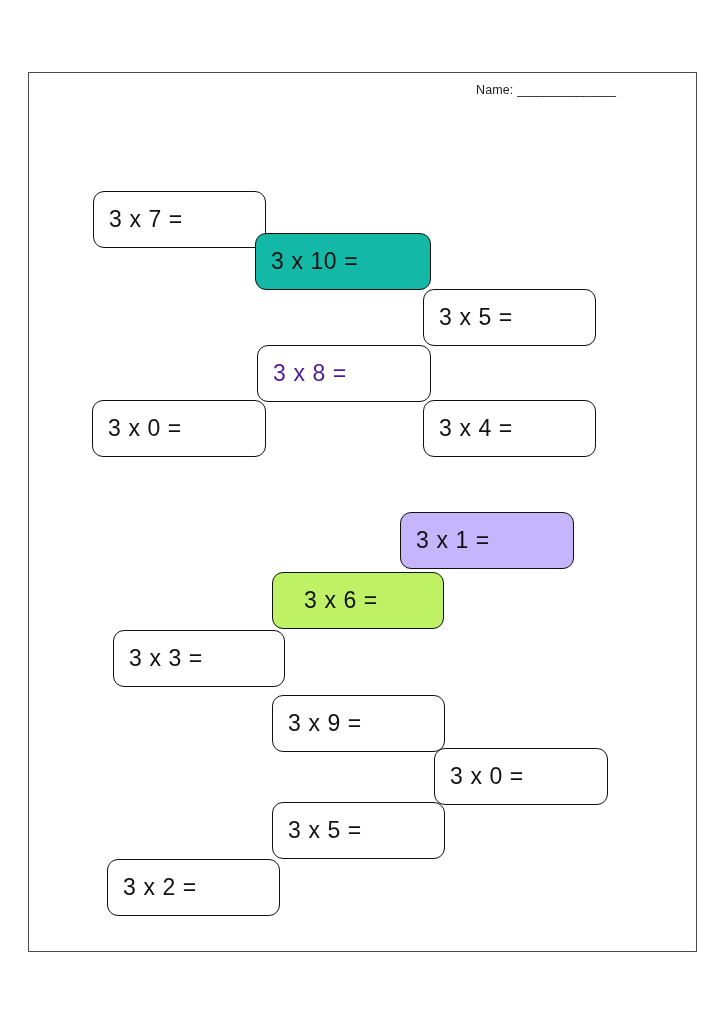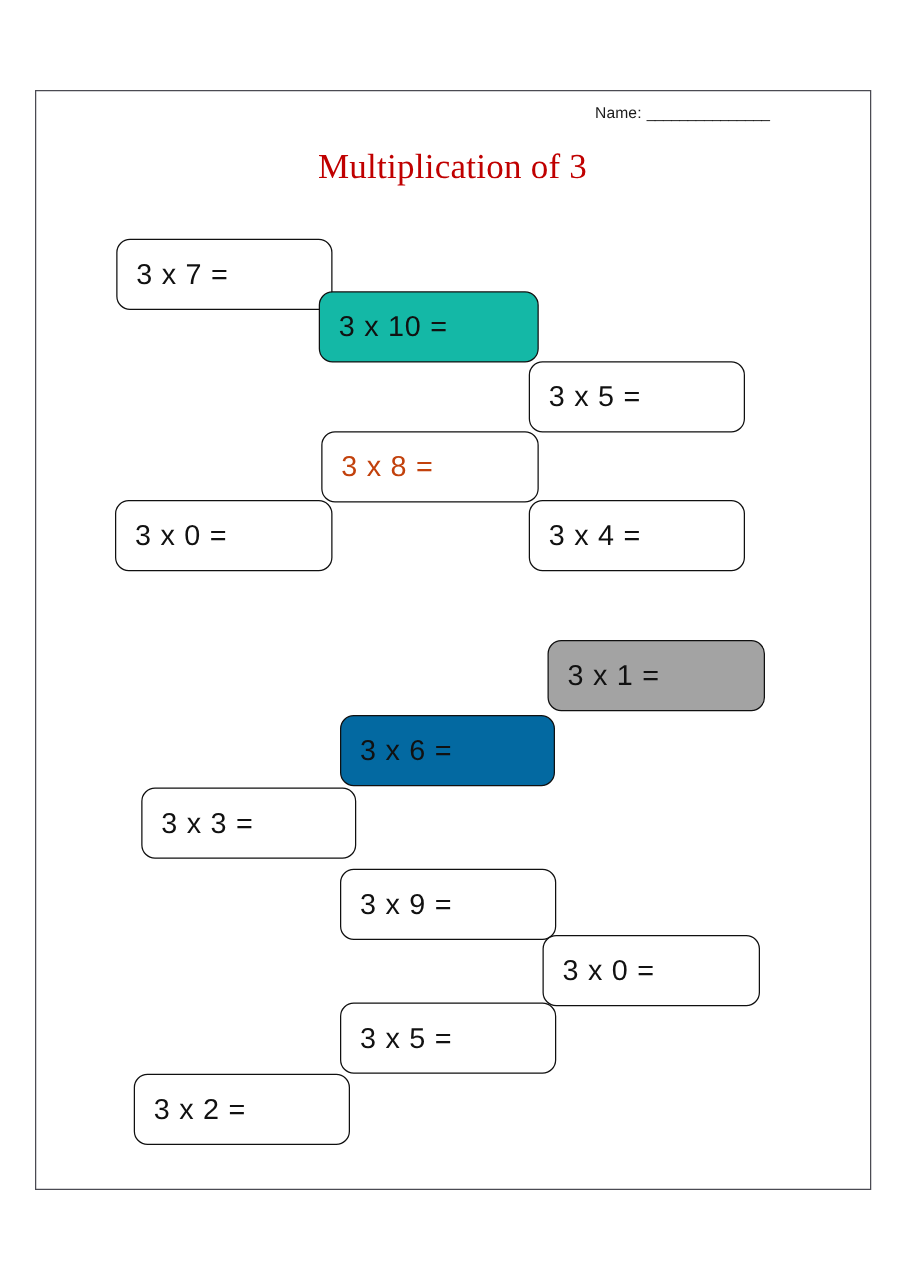--- a/index.html
+++ b/index.html
@@ -103,7 +103,6 @@
     <span class="name-blank">_______________</span>
   </div>
 
-  <div id="worksheet-title">Multiplication of 3</div>
 
   <div id="problem-boxes">
       <div class="problem-box" style="left: 93px; top: 177px; width: 173px; height: 57px; border-color: rgb(16, 16, 16); background: rgb(255, 255, 255); margin-top: 14px;">

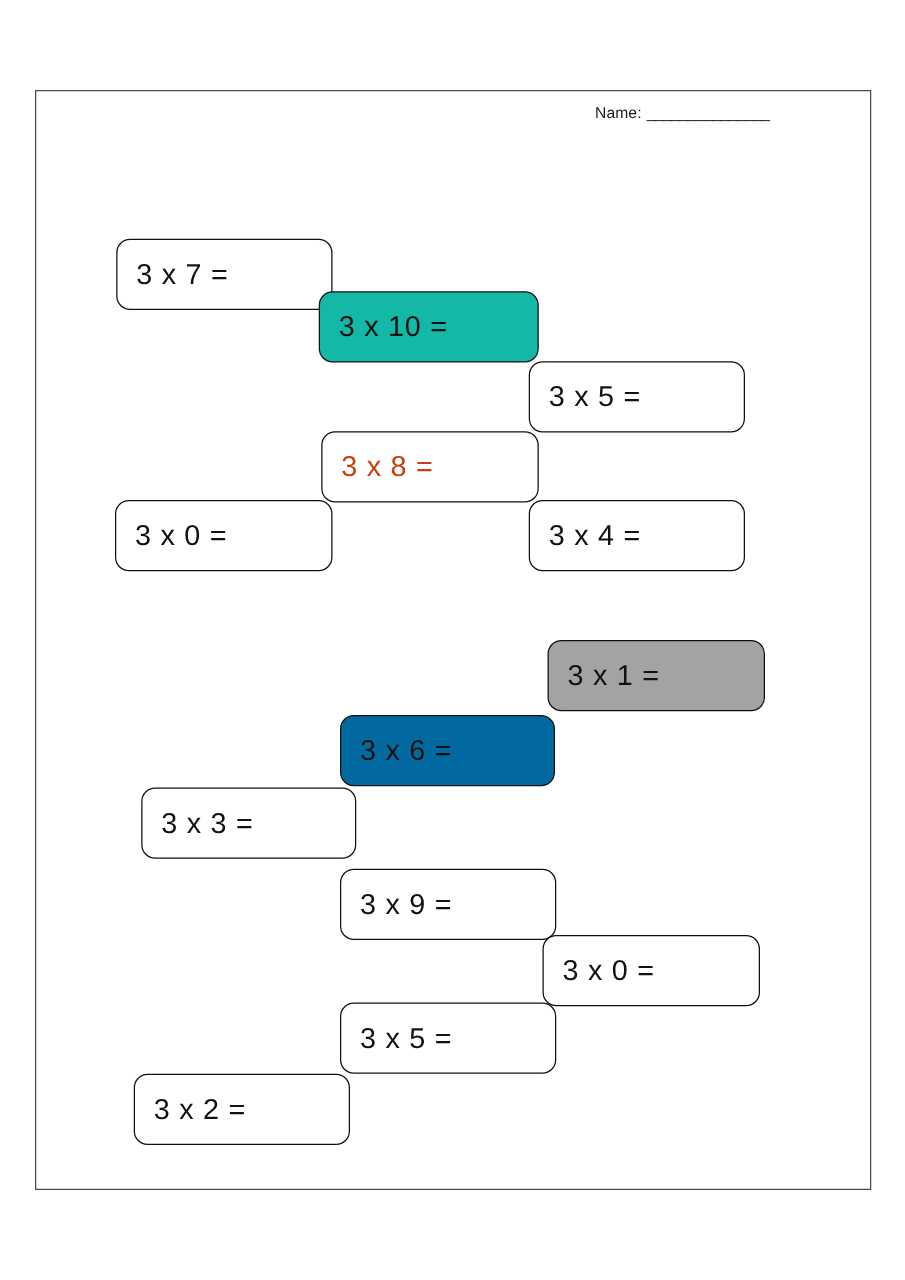--- a/index.html
+++ b/index.html
@@ -115,7 +115,7 @@
         <span class="problem-text" style="color: rgb(17, 17, 17);">3 x 5 =</span>
       </div>
       <div class="problem-box" style="left: 257px; top: 345px; width: 174px; height: 57px; border-color: rgb(16, 16, 16); background: rgb(255, 255, 255);">
-        <span class="problem-text" style="color: #c2410c;">3 x 8 =</span>
+        <span class="problem-text" style="color: #4c1d95;">3 x 8 =</span>
       </div>
       <div class="problem-box" style="left: 92px; top: 400px; width: 174px; height: 57px; border-color: rgb(16, 16, 16); background: rgb(255, 255, 255);">
         <span class="problem-text" style="color: rgb(17, 17, 17);">3 x 0 =</span>

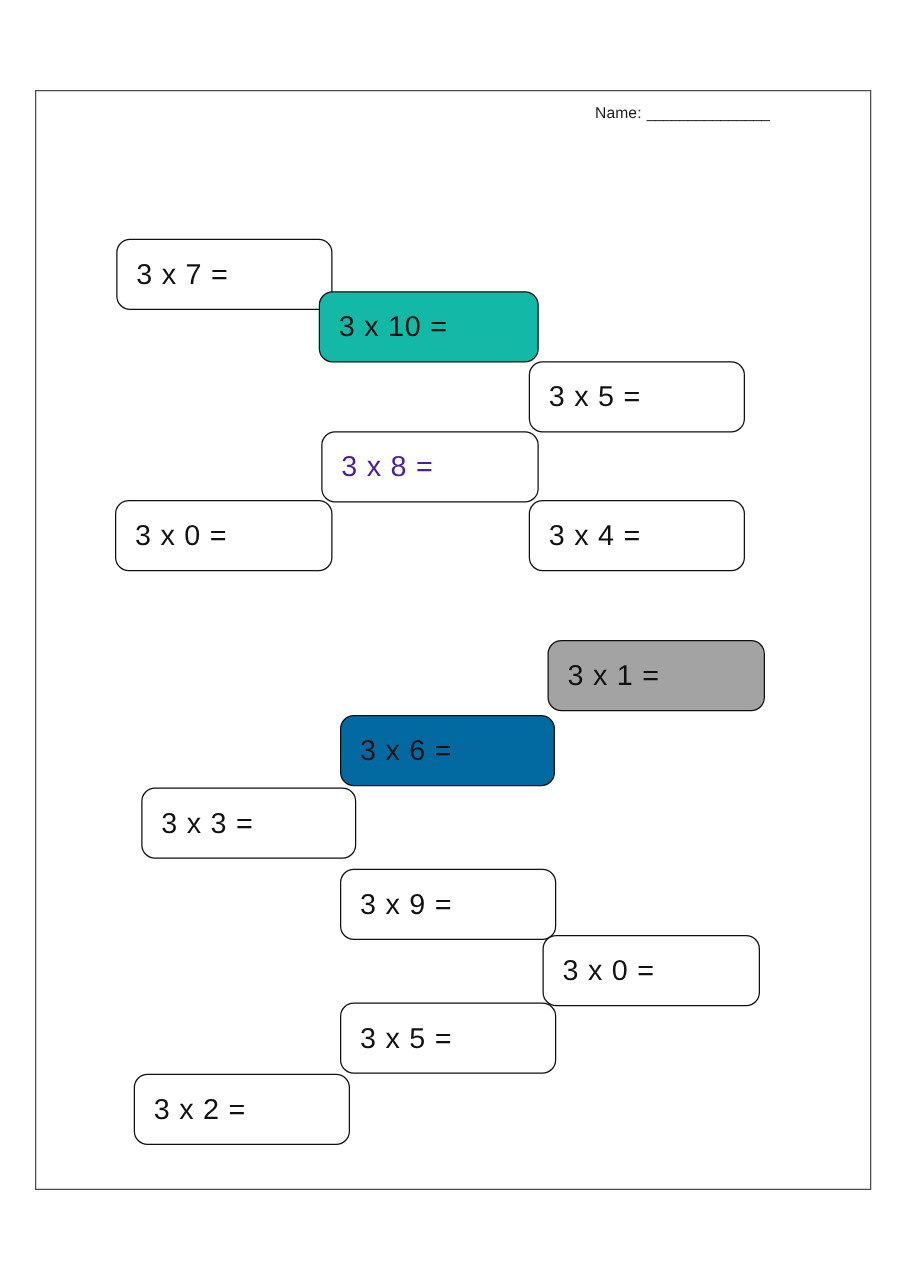--- a/index.html
+++ b/index.html
@@ -123,7 +123,7 @@
       <div class="problem-box" style="left: 423px; top: 400px; width: 173px; height: 57px; border-color: rgb(16, 16, 16); background: rgb(255, 255, 255);">
         <span class="problem-text" style="color: rgb(17, 17, 17);">3 x 4 =</span>
       </div>
-      <div class="problem-box" style="left: 438px; top: 512px; width: 174px; height: 57px; border-color: rgb(16, 16, 16); background: #a3a3a3;">
+      <div class="problem-box" style="left: 400px; top: 512px; width: 174px; height: 57px; border-color: rgb(16, 16, 16); background: #c4b5fd;">
         <span class="problem-text" style="color: rgb(17, 17, 17);">3 x 1 =</span>
       </div>
       <div class="problem-box" style="left: 272px; top: 572px; width: 172px; height: 57px; border-color: rgb(16, 16, 16); background: #0369a1;">

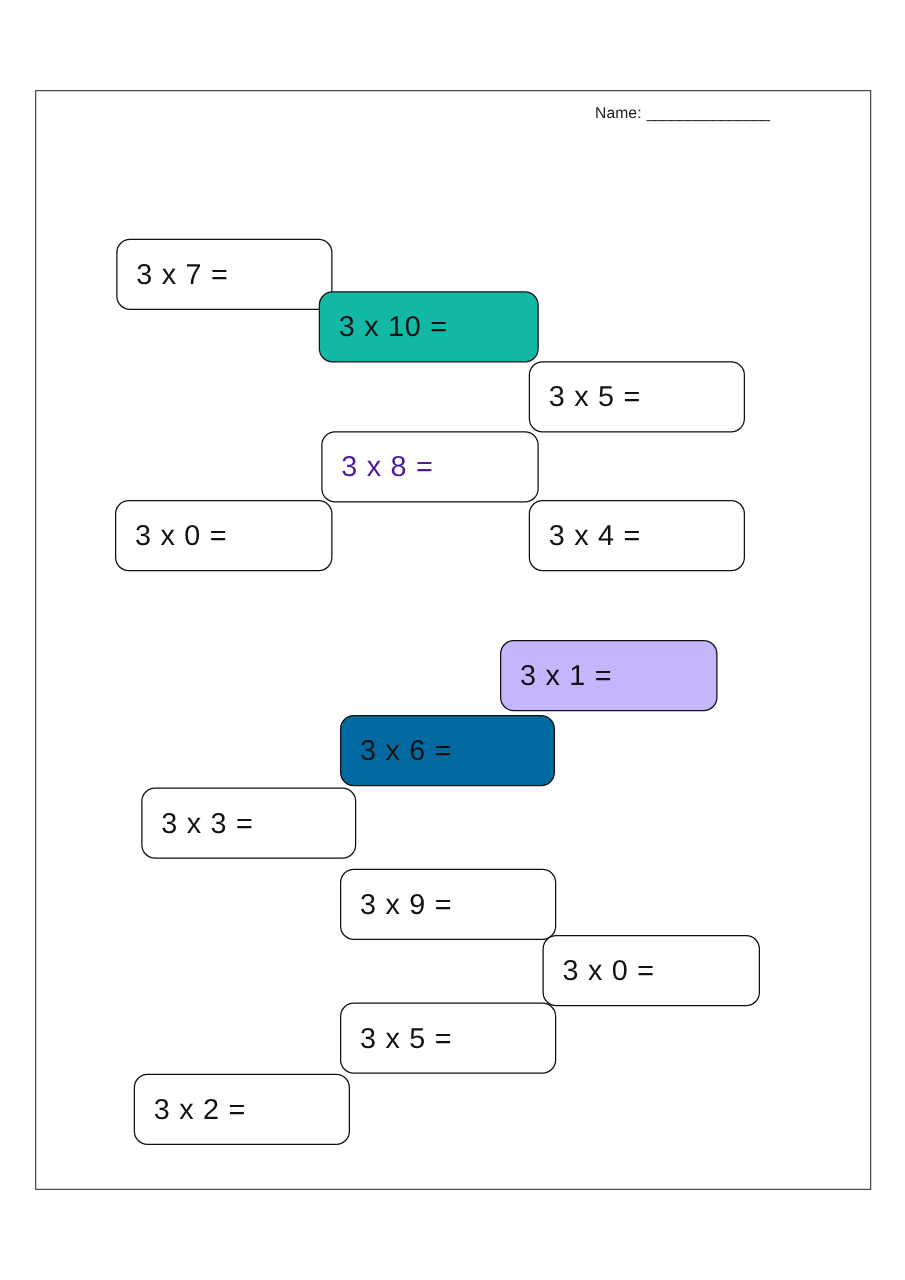--- a/index.html
+++ b/index.html
@@ -126,7 +126,7 @@
       <div class="problem-box" style="left: 400px; top: 512px; width: 174px; height: 57px; border-color: rgb(16, 16, 16); background: #c4b5fd;">
         <span class="problem-text" style="color: rgb(17, 17, 17);">3 x 1 =</span>
       </div>
-      <div class="problem-box" style="left: 272px; top: 572px; width: 172px; height: 57px; border-color: rgb(16, 16, 16); background: #0369a1;">
+      <div class="problem-box" style="left: 272px; top: 572px; width: 172px; height: 57px; border-color: rgb(16, 16, 16); background: #bef264; padding-left: 16px;">
         <span class="problem-text" style="color: rgb(17, 17, 17);">3 x 6 =</span>
       </div>
       <div class="problem-box" style="left: 113px; top: 630px; width: 172px; height: 57px; border-color: rgb(16, 16, 16); background: rgb(255, 255, 255); text-align: center;">

